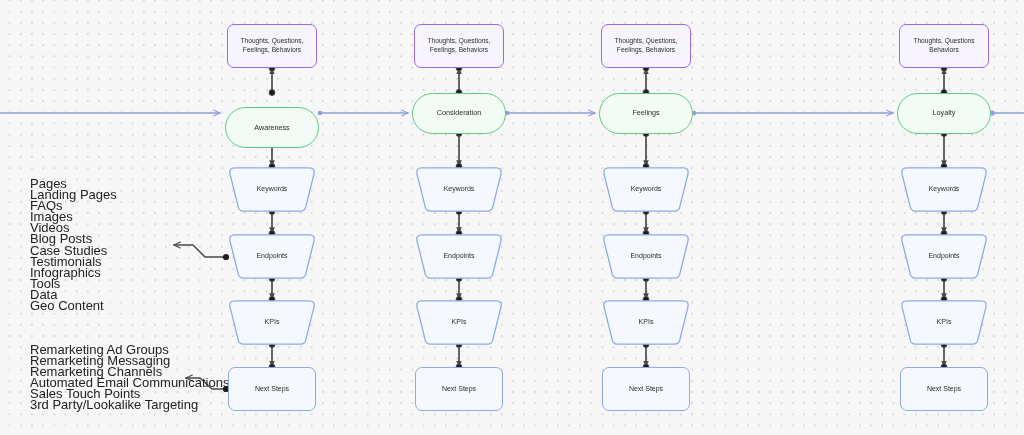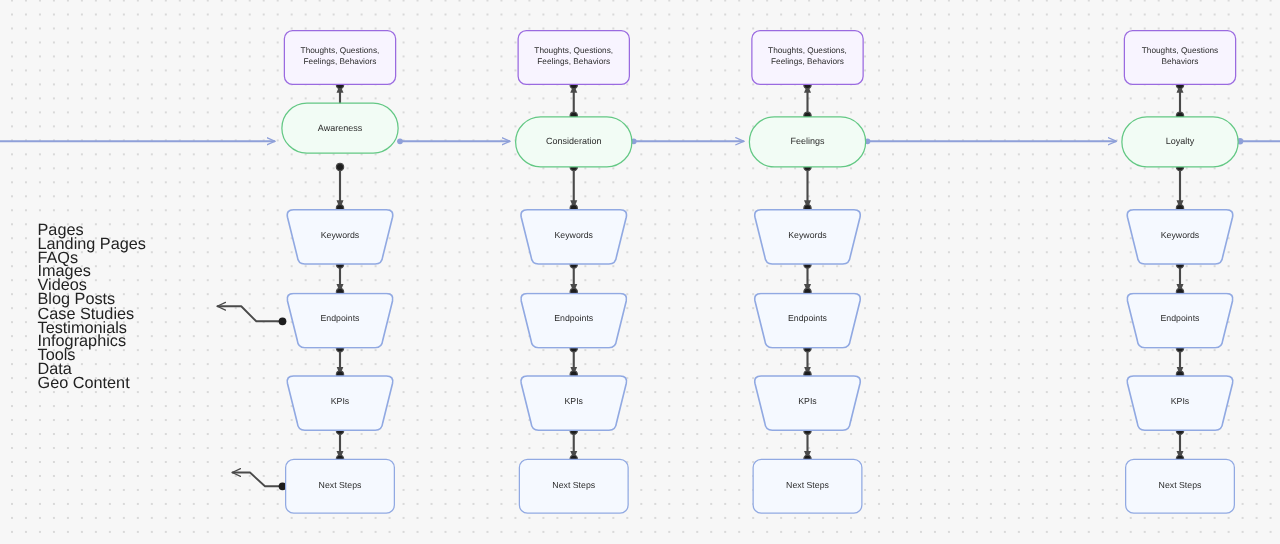--- a/index.html
+++ b/index.html
@@ -284,7 +284,7 @@
         <span class="label">Thoughts, Questions,
 Feelings, Behaviors</span>
       </div>
-      <div class="node green" style="left: 225px; top: 82px; width: 94px; height: 41px;">
+      <div class="node green" style="left: 225px; top: 107px; width: 94px; height: 41px;">
         <span class="label">Awareness</span>
       </div>
       <div class="node blue-trap" style="left: 228px; top: 166.5px; width: 88px; height: 45px; position: absolute;">

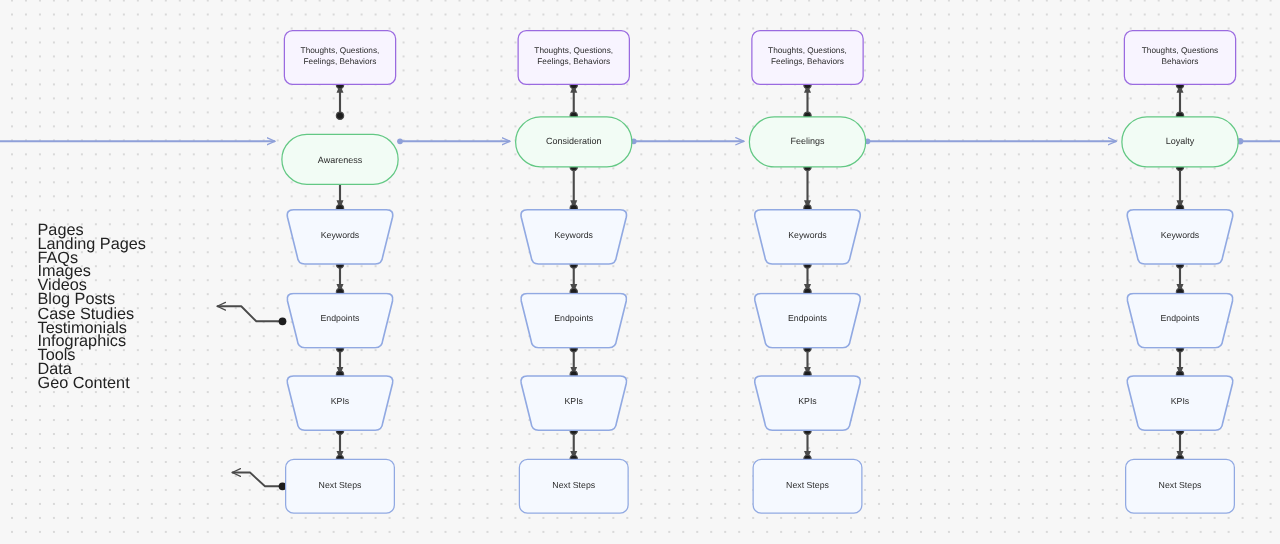--- a/index.html
+++ b/index.html
@@ -278,6 +278,12 @@
 Data
 Geo Content</div>
 
+  <div class="annotation" style="left:30px; top:344px;">Remarketing Ad Groups
+Remarketing Messaging
+Remarketing Channels
+Automated Email Communications
+Sales Touch Points
+3rd Party/Lookalike Targeting</div>
 
   <div id="nodes">
       <div class="node purple" style="left: 227px; top: 24px; width: 90px; height: 44px;">

